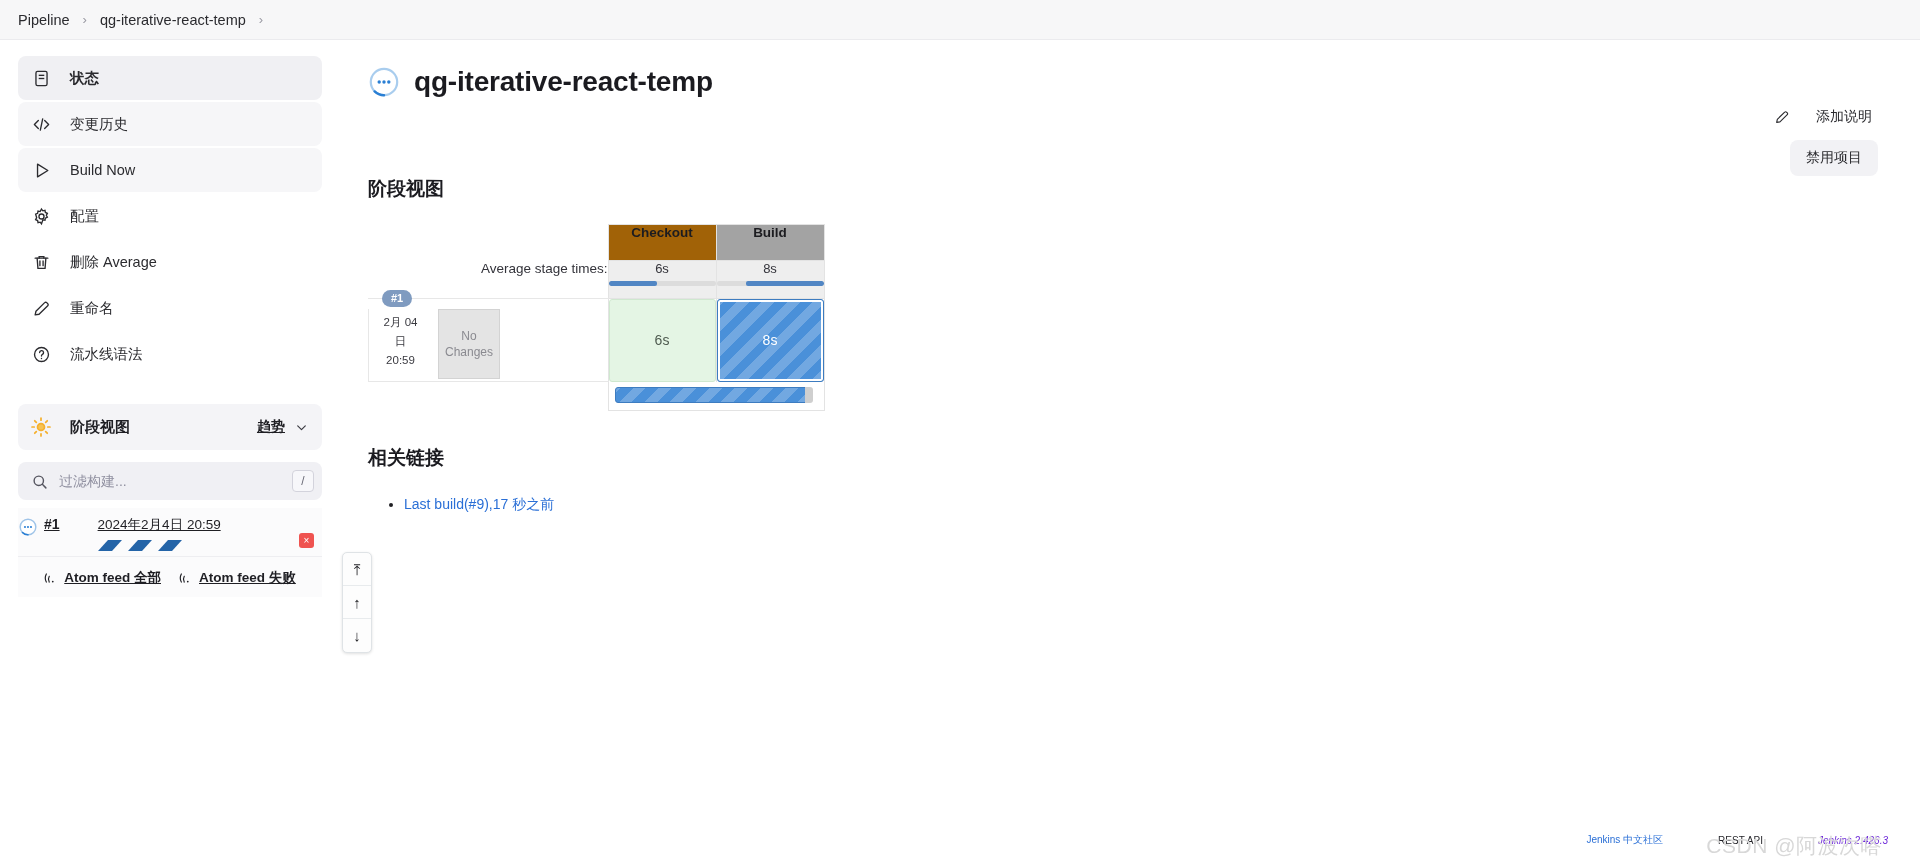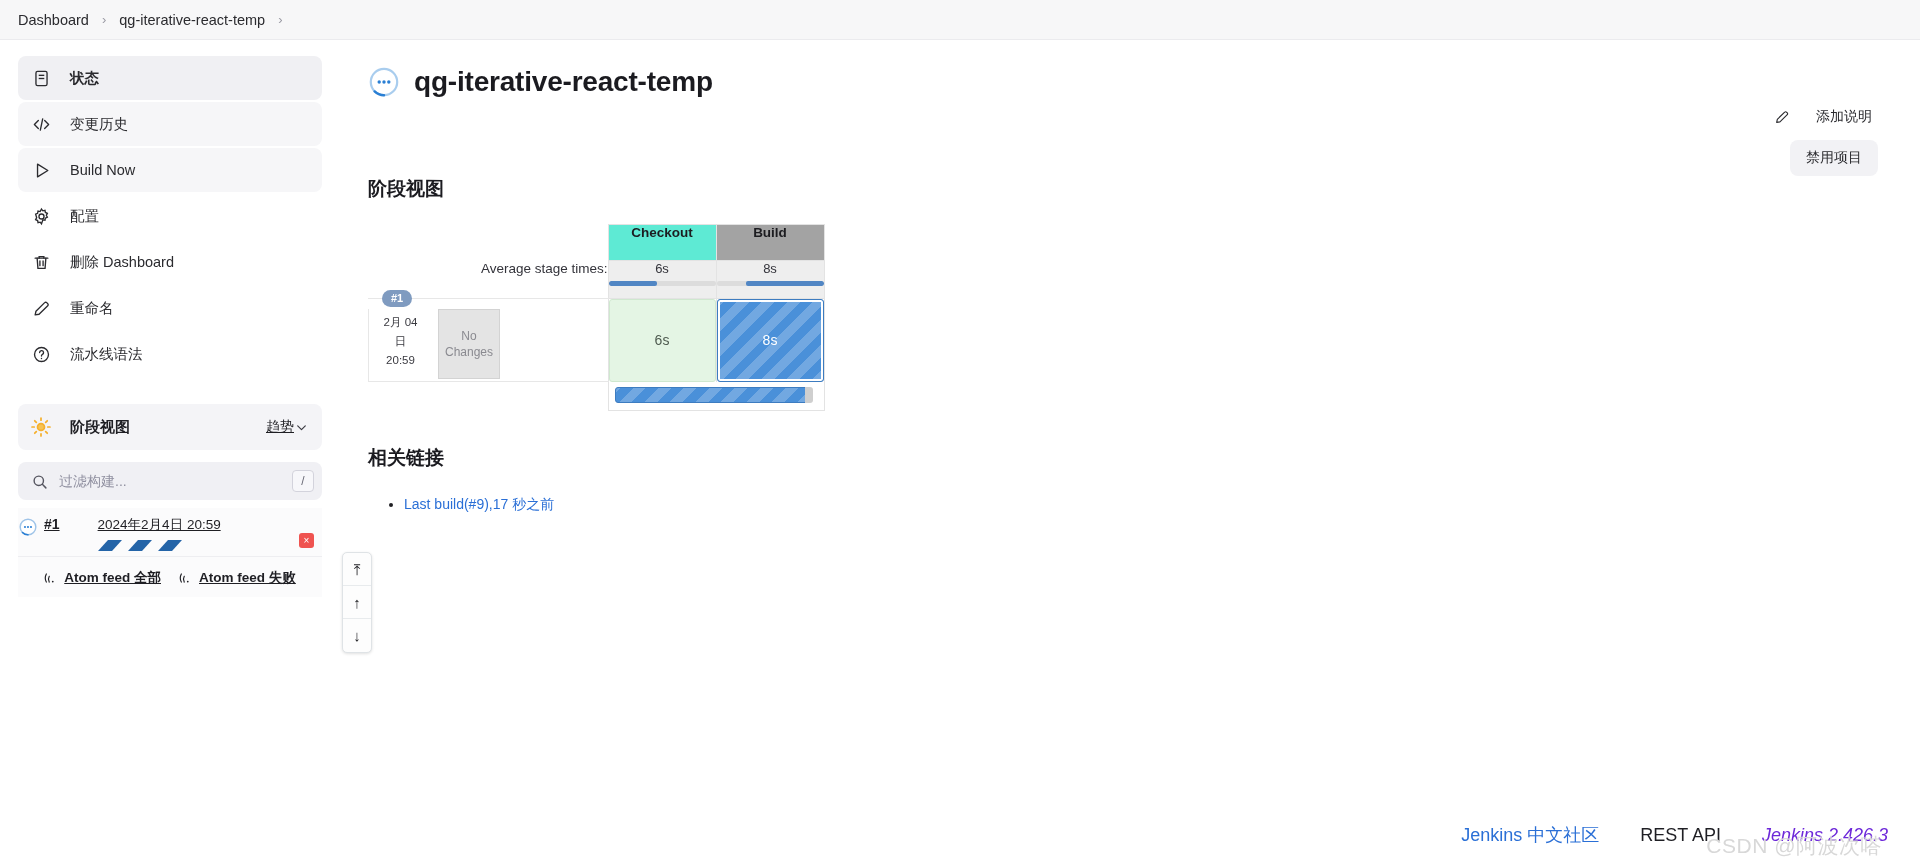--- a/index.html
+++ b/index.html
@@ -476,7 +476,7 @@
 <body>
 
 <div class="breadcrumb-bar">
-  <a class="crumb">Dashboard</a>
+  <a class="crumb">Pipeline</a>
   <span class="crumb-sep">›</span>
   <a class="crumb">qg-iterative-react-temp</a>
   <span class="crumb-sep">›</span>

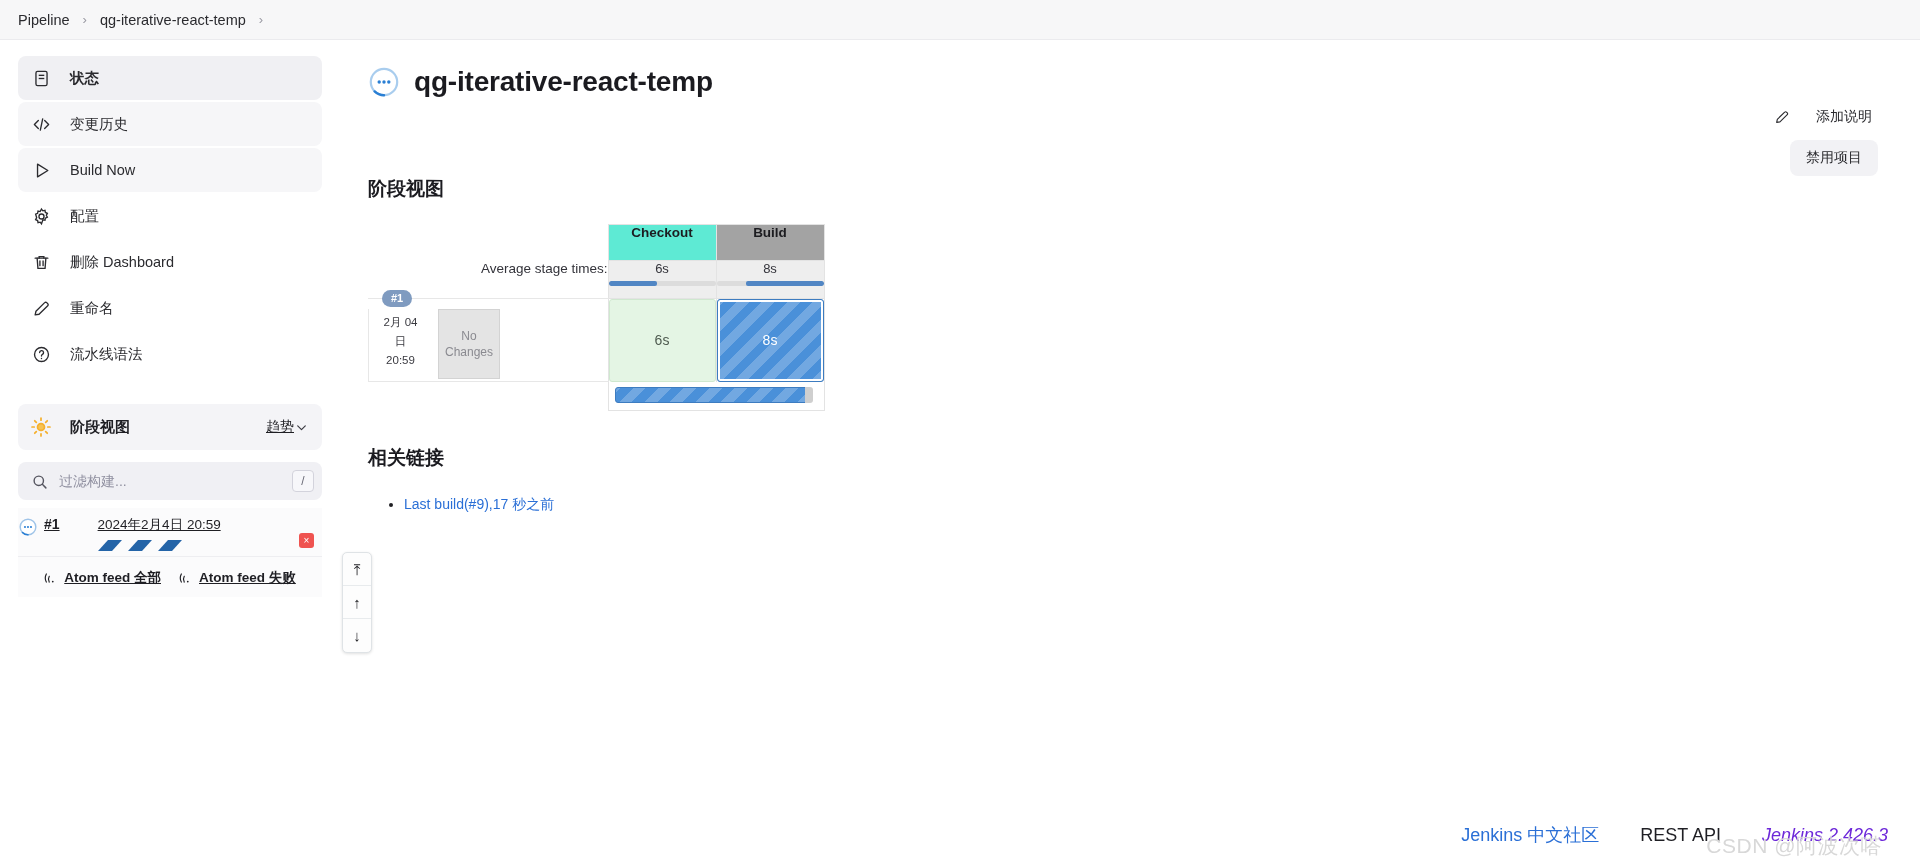--- a/index.html
+++ b/index.html
@@ -291,7 +291,7 @@
     vertical-align: middle;
     padding-top: 2px;
   }
-  .sv-head-cell.c0 { background: #5eead4; }
+  .sv-head-cell.c0 { background: #a16207; }
   .sv-head-cell.c1 { background: #a3a3a3; border-left: 0; }
 
   .sv-avg-label {

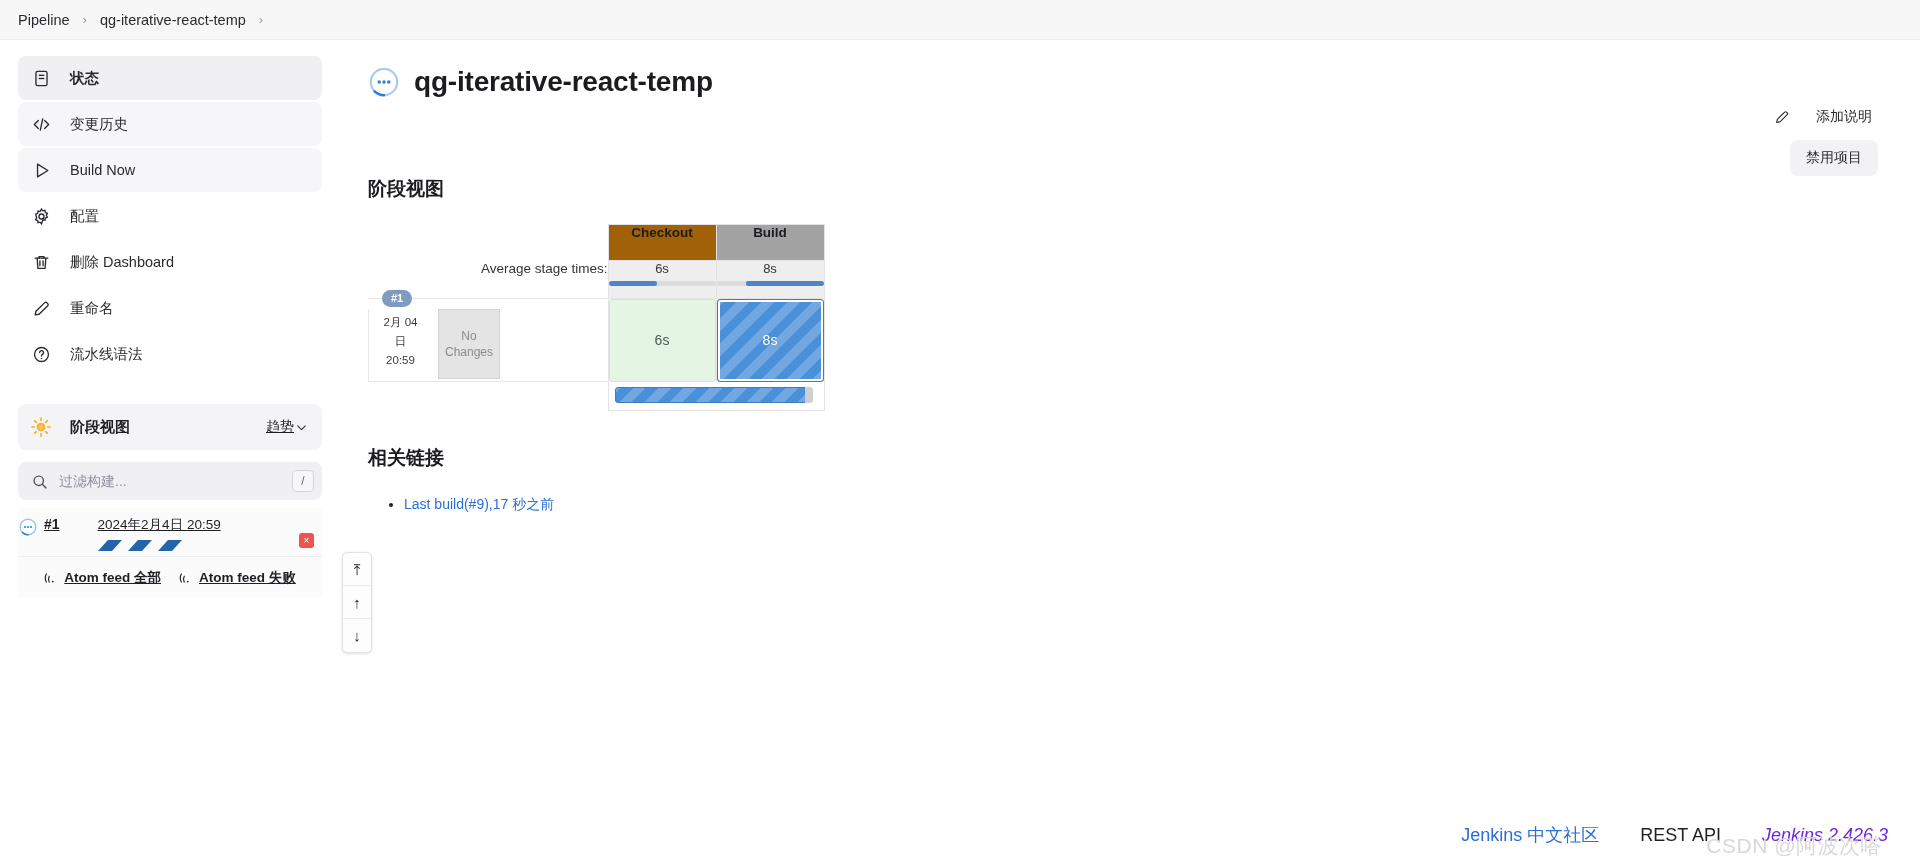--- a/index.html
+++ b/index.html
@@ -537,7 +537,7 @@
             <line x1="14" y1="10" x2="14" y2="16"></line>
         </svg>
       </span>
-      <span class="lbl">删除 Dashboard</span>
+      <span class="lbl">删除 Average</span>
     </a>
 
 

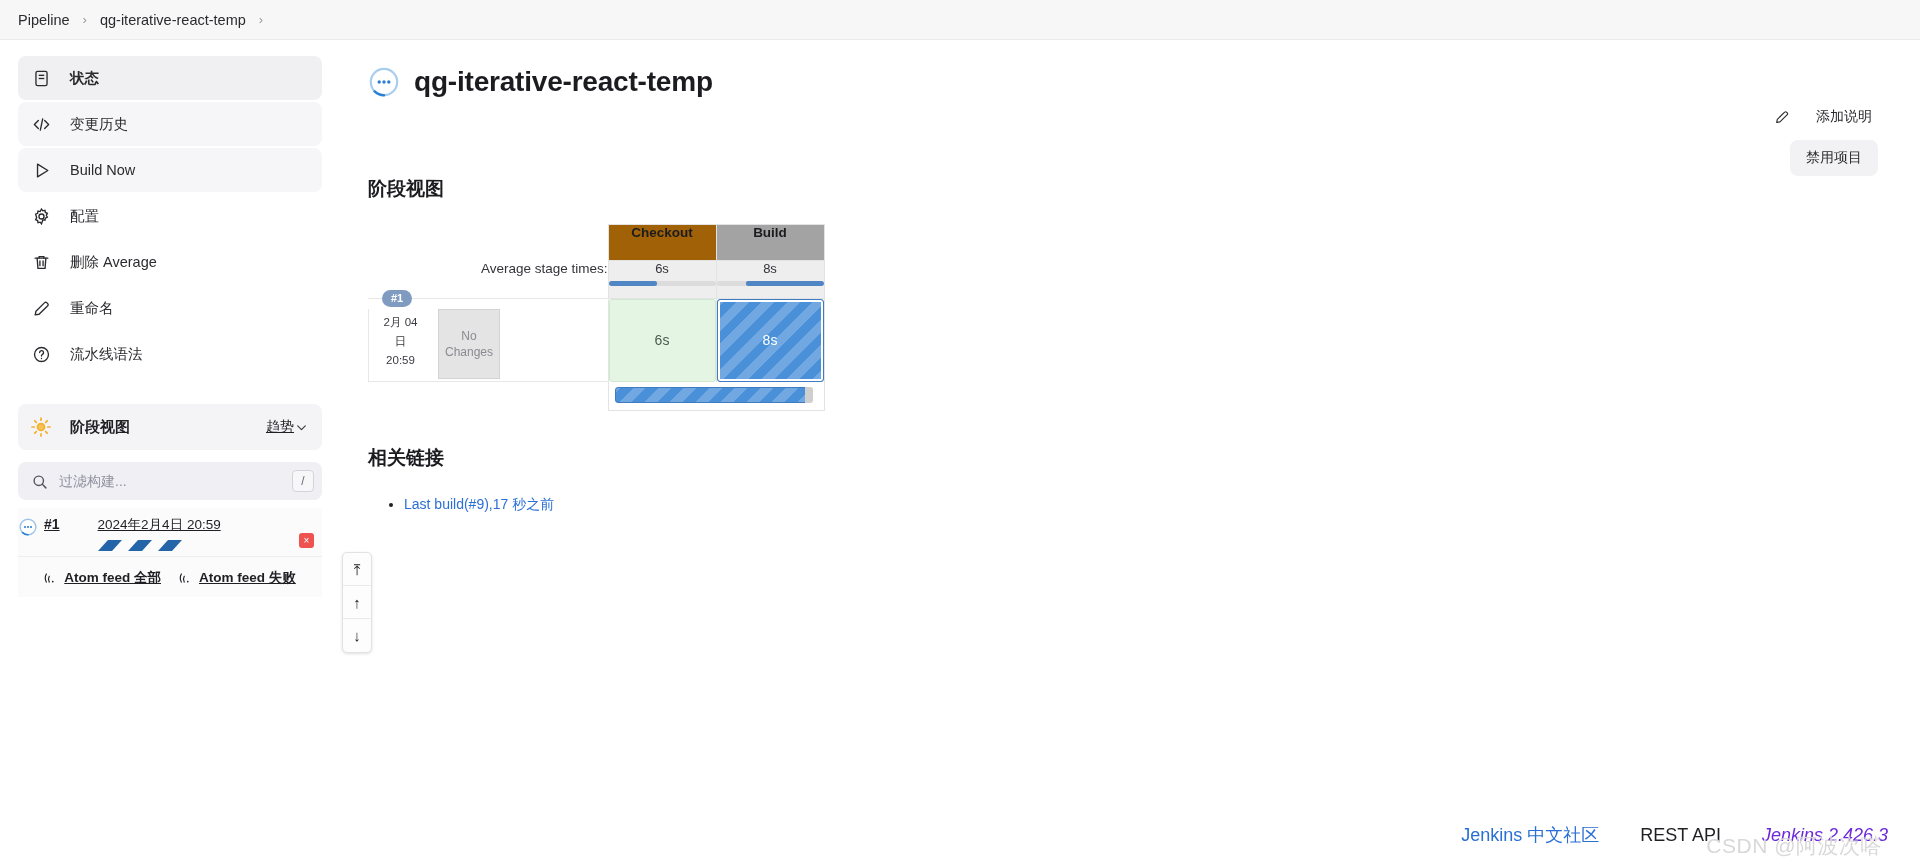--- a/index.html
+++ b/index.html
@@ -85,9 +85,9 @@
     font-size: 14px;
     color: #1f1f24;
     text-decoration: underline;
-    font-weight: 400;
-    cursor: pointer;
-    margin-right: 1px;
+    font-weight: 700;
+    cursor: pointer;
+    margin-right: 10px;
   }
   .bh-chevron { color: #3a3a42; font-size: 12px; display: inline-flex; }
 

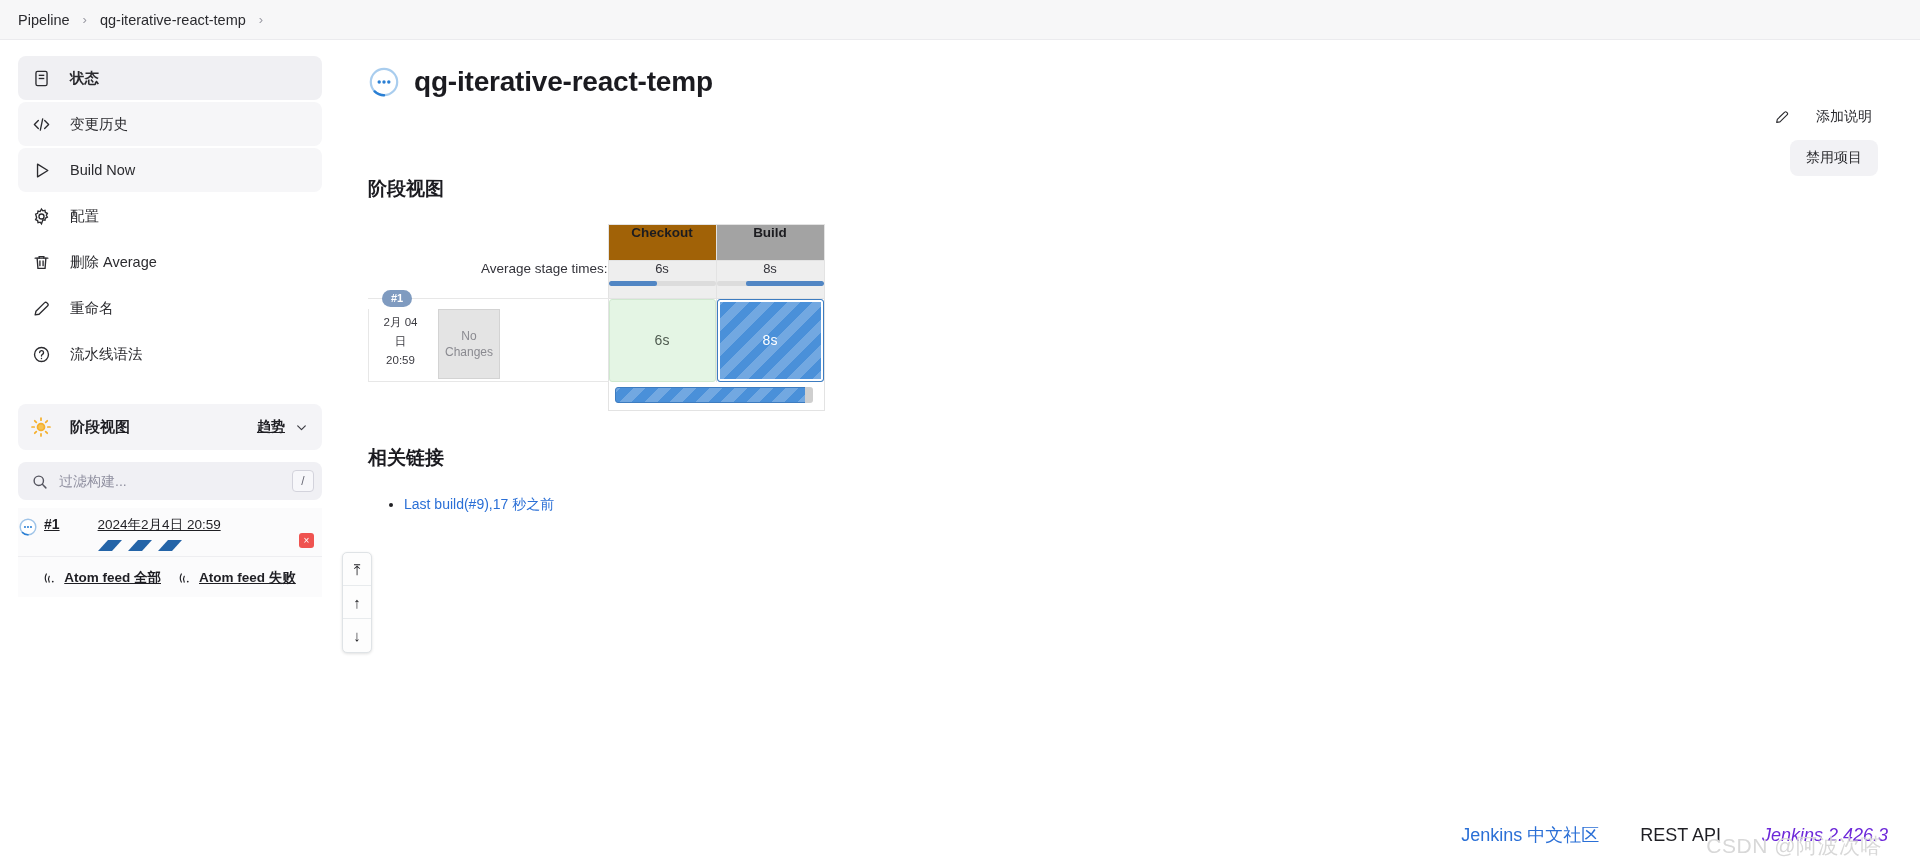--- a/index.html
+++ b/index.html
@@ -455,8 +455,8 @@
     right: 32px;
     display: flex;
     align-items: center;
-    gap: 41px;
-    font-size: 18px;
+    gap: 55px;
+    font-size: 10px;
   }
   .footer a { color: #2a6fd6; text-decoration: none; cursor: pointer; white-space: nowrap; }
   .footer .rest { color: #1f1f24; cursor: pointer; white-space: nowrap; }

